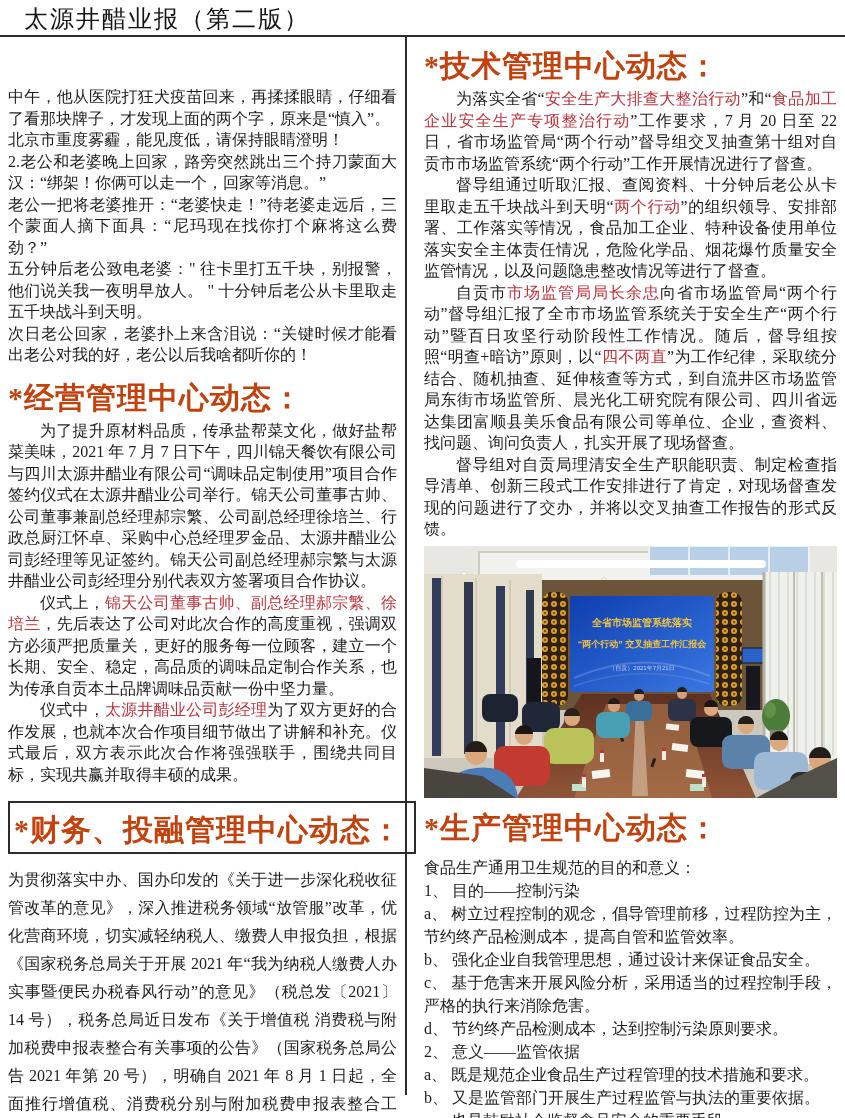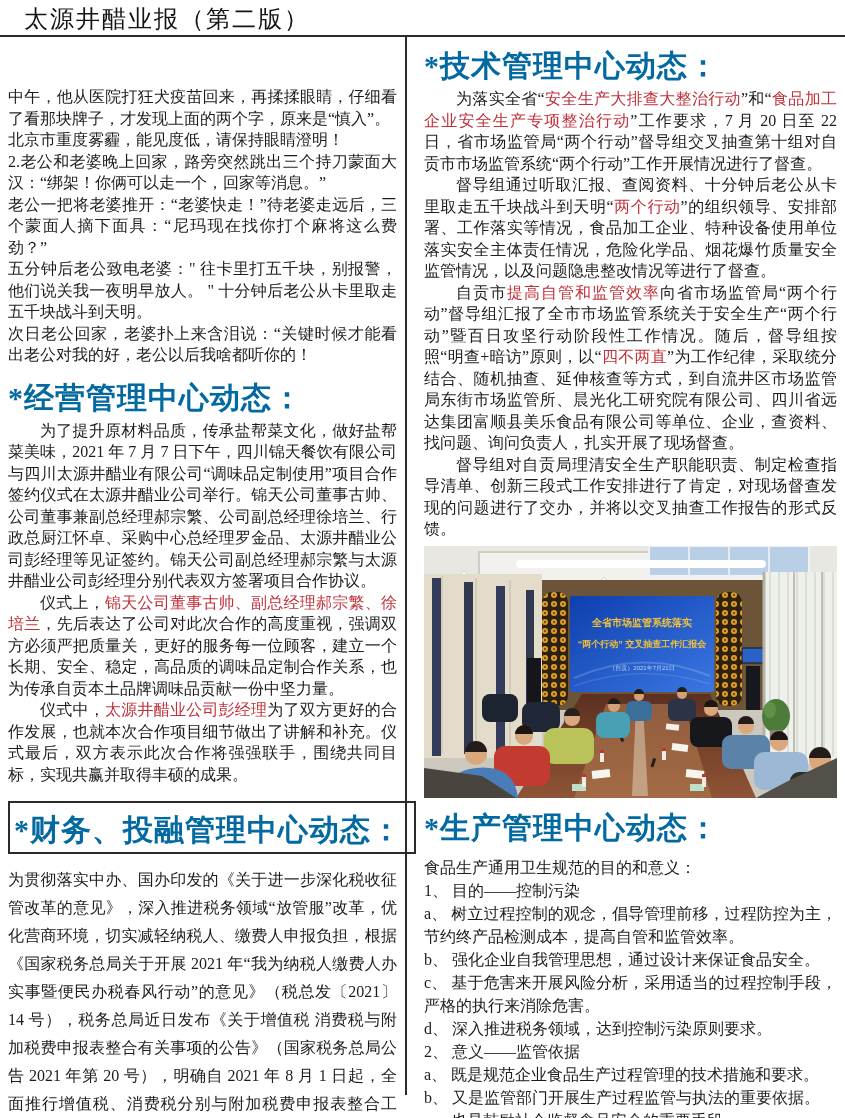--- a/index.html
+++ b/index.html
@@ -24,7 +24,7 @@
   .c-red { color:#c0303a; }
 
   h2.section {
-    margin:0; color:#0369a1; font-size:30px; font-weight:bold;
+    margin:0; color:#c2410c; font-size:30px; font-weight:bold;
     line-height:1.2; letter-spacing:1px; white-space:nowrap;
   }
   #business-heading { margin:14px 0 4px 0; }

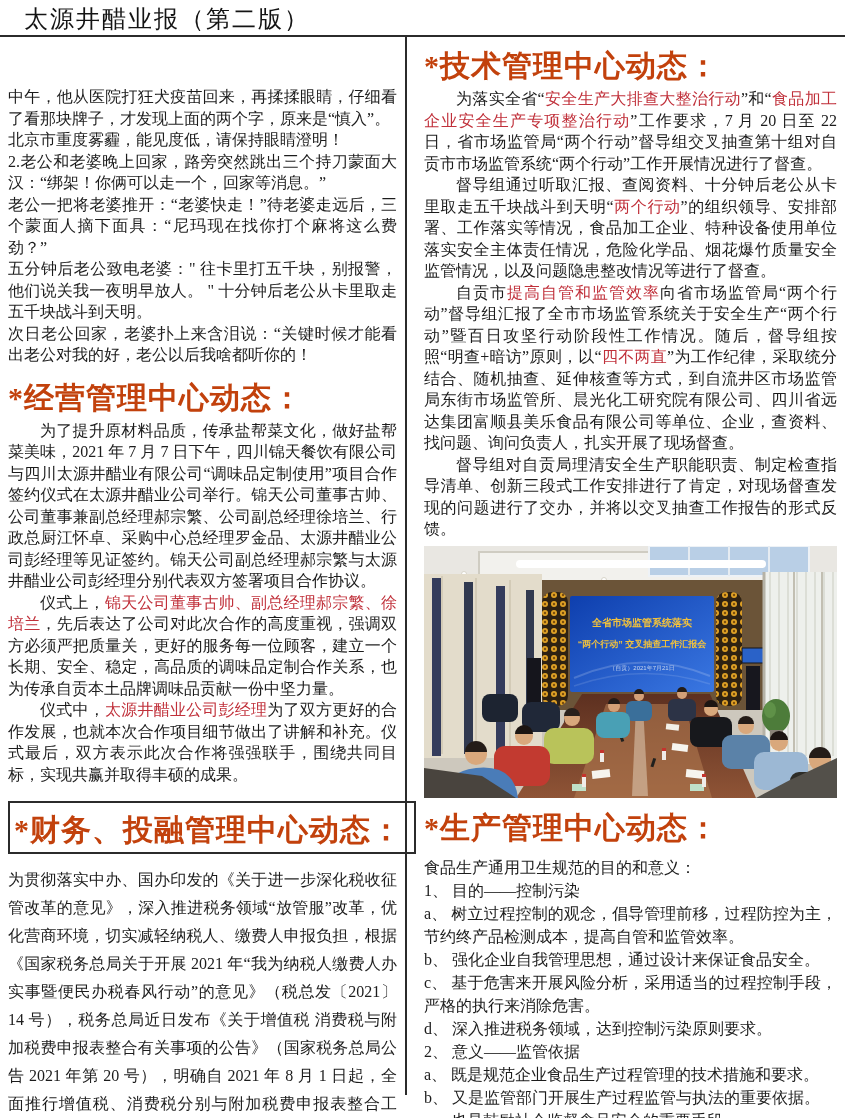--- a/index.html
+++ b/index.html
@@ -72,7 +72,7 @@
     <h2 class="section" id="tech-heading">*技术管理中心动态：</h2>
     <p class="body indent"><span>为落实全省“</span><span class="c-red">安全生产大排查大整治行动</span><span>”和“</span><span class="c-red">食品加工企业安全生产专项整治行动</span><span>”工作要求，7 月 20 日至 22 日，省市场监管局“两个行动”督导组交叉抽查第十组对自贡市市场监管系统“两个行动”工作开展情况进行了督查。</span></p>
     <p class="body indent"><span>督导组通过听取汇报、查阅资料、十分钟后老公从卡里取走五千块战斗到天明“</span><span class="c-red">两个行动</span><span>”的组织领导、安排部署、工作落实等情况，食品加工企业、特种设备使用单位落实安全主体责任情况，危险化学品、烟花爆竹质量安全监管情况，以及问题隐患整改情况等进行了督查。</span></p>
-    <p class="body indent"><span>自贡市</span><span class="c-red">提高自管和监管效率</span><span>向省市场监管局“两个行动”督导组汇报了全市市场监管系统关于安全生产“两个行动”暨百日攻坚行动阶段性工作情况。随后，督导组按照“明查+暗访”原则，以“</span><span class="c-red">四不两直</span><span>”为工作纪律，采取统分结合、随机抽查、延伸核查等方式，到自流井区市场监管局东街市场监管所、晨光化工研究院有限公司、四川省远达集团富顺县美乐食品有限公司等单位、企业，查资料、找问题、询问负责人，扎实开展了现场督查。</span></p>
+    <p class="body indent"><span>自贡市</span><span class="c-red">市场监管局局长余忠</span><span>向省市场监管局“两个行动”督导组汇报了全市市场监管系统关于安全生产“两个行动”暨百日攻坚行动阶段性工作情况。随后，督导组按照“明查+暗访”原则，以“</span><span class="c-red">四不两直</span><span>”为工作纪律，采取统分结合、随机抽查、延伸核查等方式，到自流井区市场监管局东街市场监管所、晨光化工研究院有限公司、四川省远达集团富顺县美乐食品有限公司等单位、企业，查资料、找问题、询问负责人，扎实开展了现场督查。</span></p>
     <p class="body indent">督导组对自贡局理清安全生产职能职责、制定检查指导清单、创新三段式工作安排进行了肯定，对现场督查发现的问题进行了交办，并将以交叉抽查工作报告的形式反馈。</p>
 
     <div class="photo-wrap">

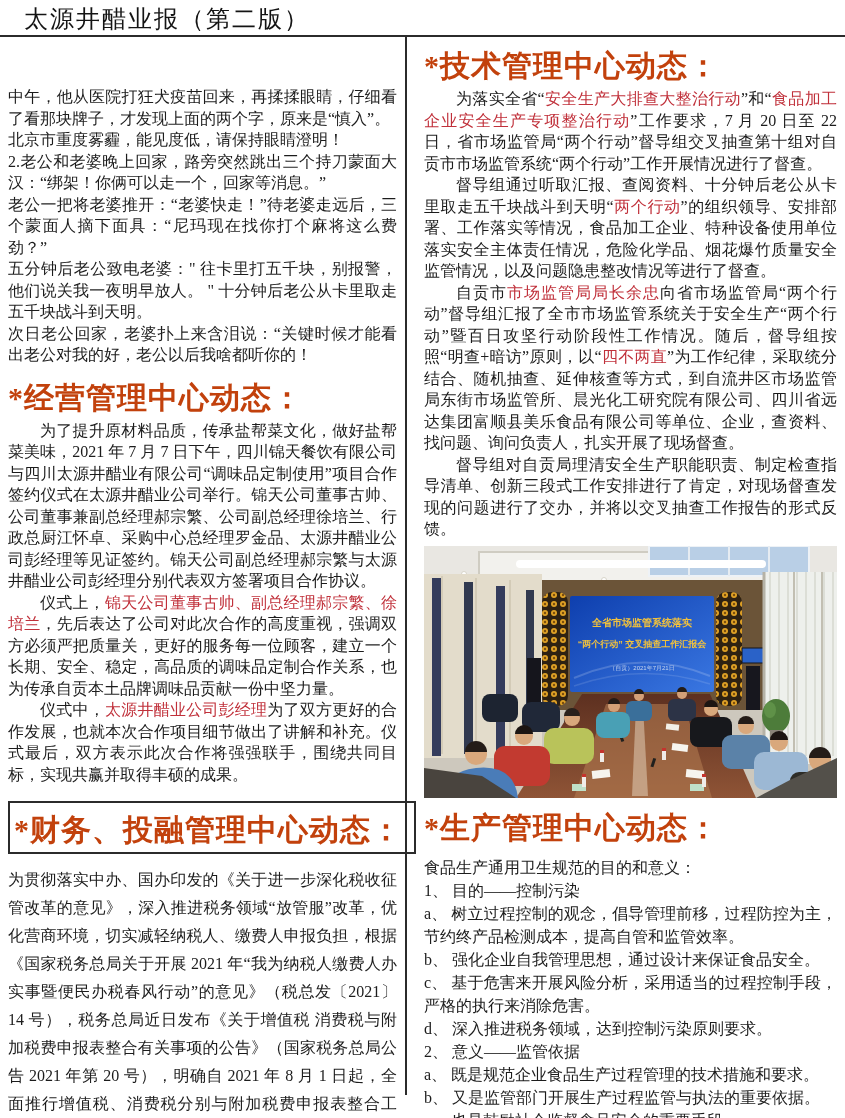--- a/index.html
+++ b/index.html
@@ -234,7 +234,7 @@
       <p class="prod-line">a、 树立过程控制的观念，倡导管理前移，过程防控为主，节约终产品检测成本，提高自管和监管效率。</p>
       <p class="prod-line">b、 强化企业自我管理思想，通过设计来保证食品安全。</p>
       <p class="prod-line">c、 基于危害来开展风险分析，采用适当的过程控制手段，严格的执行来消除危害。</p>
-      <p class="prod-line">d、 深入推进税务领域，达到控制污染原则要求。</p>
+      <p class="prod-line">d、 节约终产品检测成本，达到控制污染原则要求。</p>
       <p class="prod-line">2、 意义——监管依据</p>
       <p class="prod-line">a、 既是规范企业食品生产过程管理的技术措施和要求。</p>
       <p class="prod-line">b、 又是监管部门开展生产过程监管与执法的重要依据。</p>

